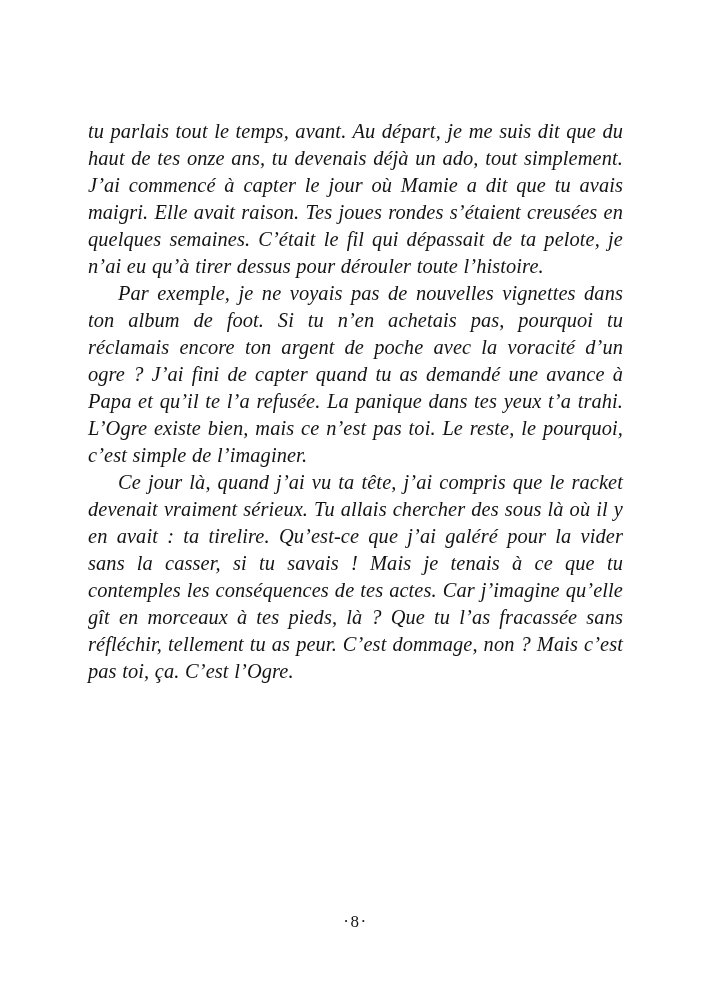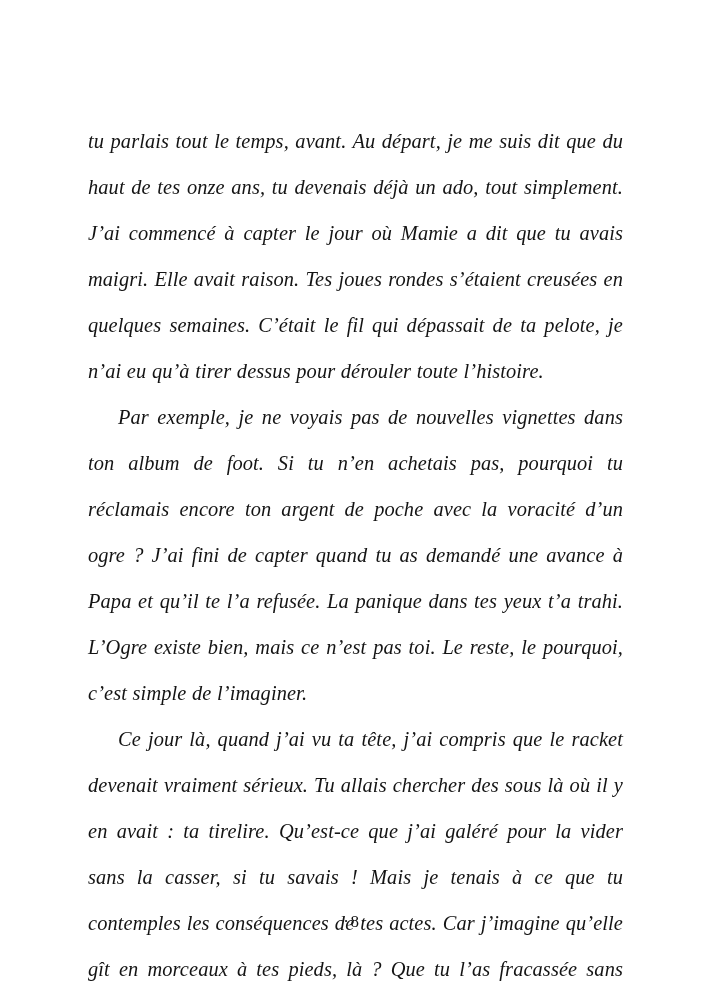--- a/index.html
+++ b/index.html
@@ -33,7 +33,7 @@
     margin: 0;
     font-style: italic;
     font-size: 20.4px;
-    line-height: 46px;
+    line-height: 27px;
     color: #141414;
     text-align: justify;
     text-justify: inter-word;

